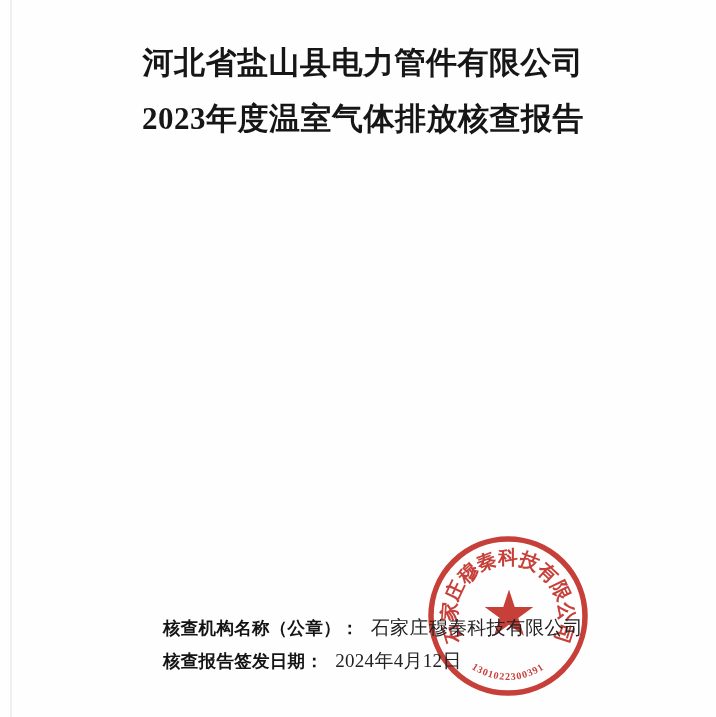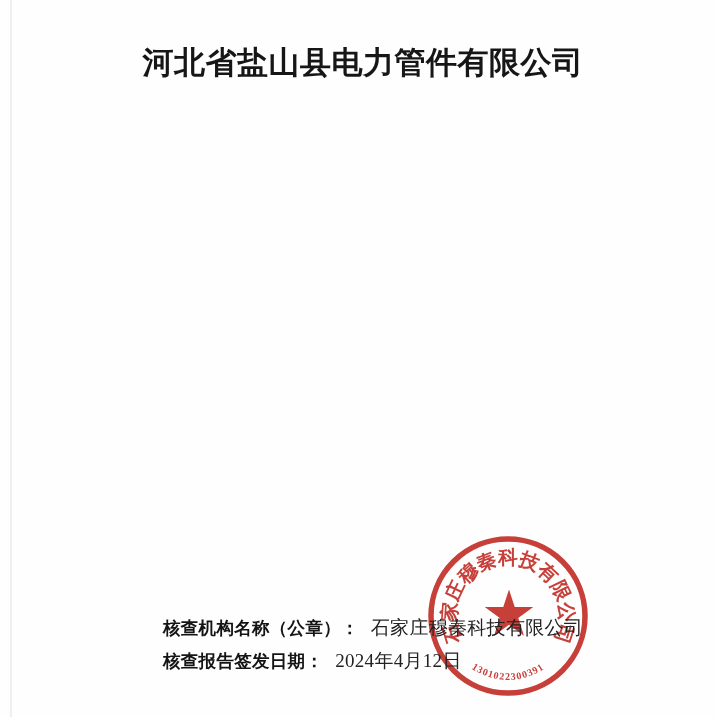--- a/index.html
+++ b/index.html
@@ -87,6 +87,7 @@
 
   <div class="title-line l1">河北省盐山县电力管件有限公司</div>
 
+  <div class="title-line l2">2023年度温室气体排放核查报告</div>
 
   <svg class="seal" viewBox="0 0 200 200" xmlns="http://www.w3.org/2000/svg">
     <defs>

